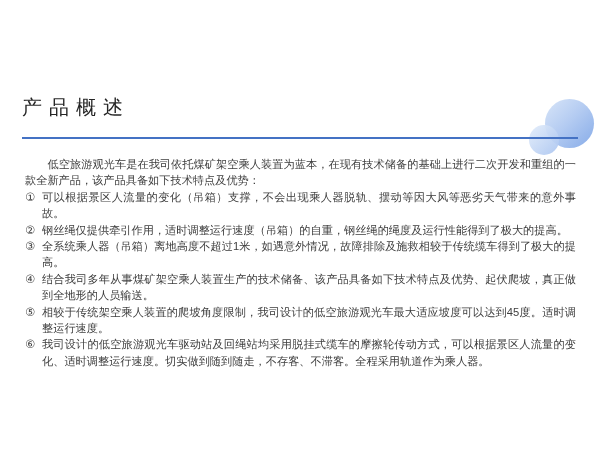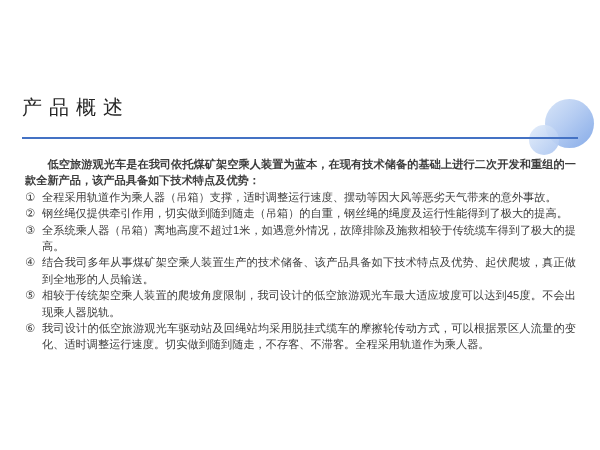--- a/index.html
+++ b/index.html
@@ -68,7 +68,6 @@
   .intro {
     text-indent: 2em;
     margin: 0 0 0 0;
-    font-weight: bold;
   }
   .feature-list {
     margin: 0;

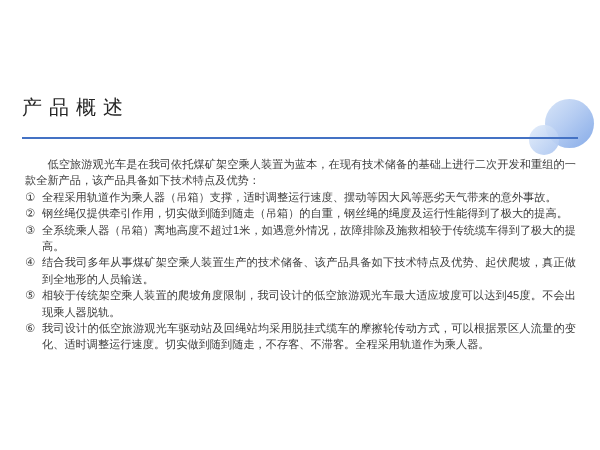--- a/index.html
+++ b/index.html
@@ -105,7 +105,7 @@
 
       <div class="feature-item">
         <span class="feature-num">①</span>
-        <span class="feature-text">全程采用轨道作为乘人器（吊箱）支撑，适时调整运行速度、摆动等因大风等恶劣天气带来的意外事故。</span>
+        <span class="feature-text">可以根据景区人流量的变化（吊箱）支撑，不会出现乘人器脱轨、摆动等因大风等恶劣天气带来的意外事故。</span>
       </div>
 
       <div class="feature-item">

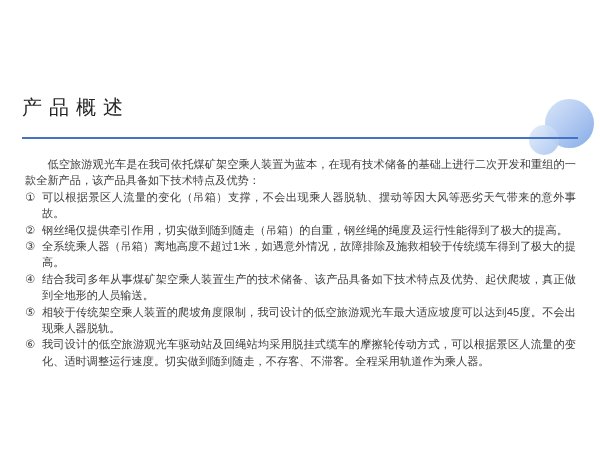--- a/index.html
+++ b/index.html
@@ -110,7 +110,7 @@
 
       <div class="feature-item">
         <span class="feature-num">②</span>
-        <span class="feature-text">钢丝绳仅提供牵引作用，切实做到随到随走（吊箱）的自重，钢丝绳的绳度及运行性能得到了极大的提高。</span>
+        <span class="feature-text">钢丝绳仅提供牵引作用，适时调整运行速度（吊箱）的自重，钢丝绳的绳度及运行性能得到了极大的提高。</span>
       </div>
 
       <div class="feature-item">

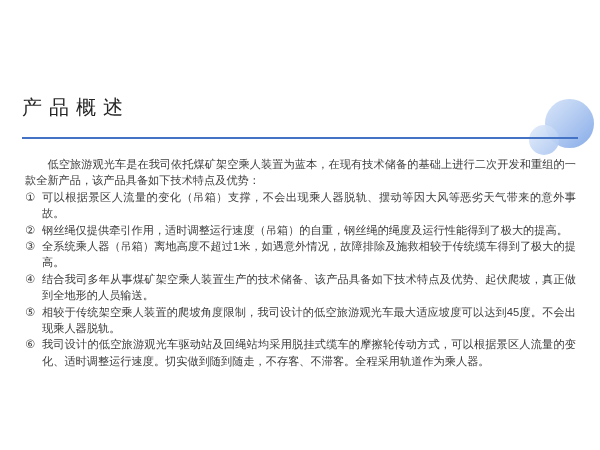--- a/index.html
+++ b/index.html
@@ -125,7 +125,7 @@
 
       <div class="feature-item">
         <span class="feature-num">⑤</span>
-        <span class="feature-text">相较于传统架空乘人装置的爬坡角度限制，我司设计的低空旅游观光车最大适应坡度可以达到45度。不会出现乘人器脱轨。</span>
+        <span class="feature-text">相较于传统架空乘人装置的爬坡角度限制，我司设计的低空旅游观光车最大适应坡度可以达到45度。适时调整运行速度。</span>
       </div>
 
       <div class="feature-item">

